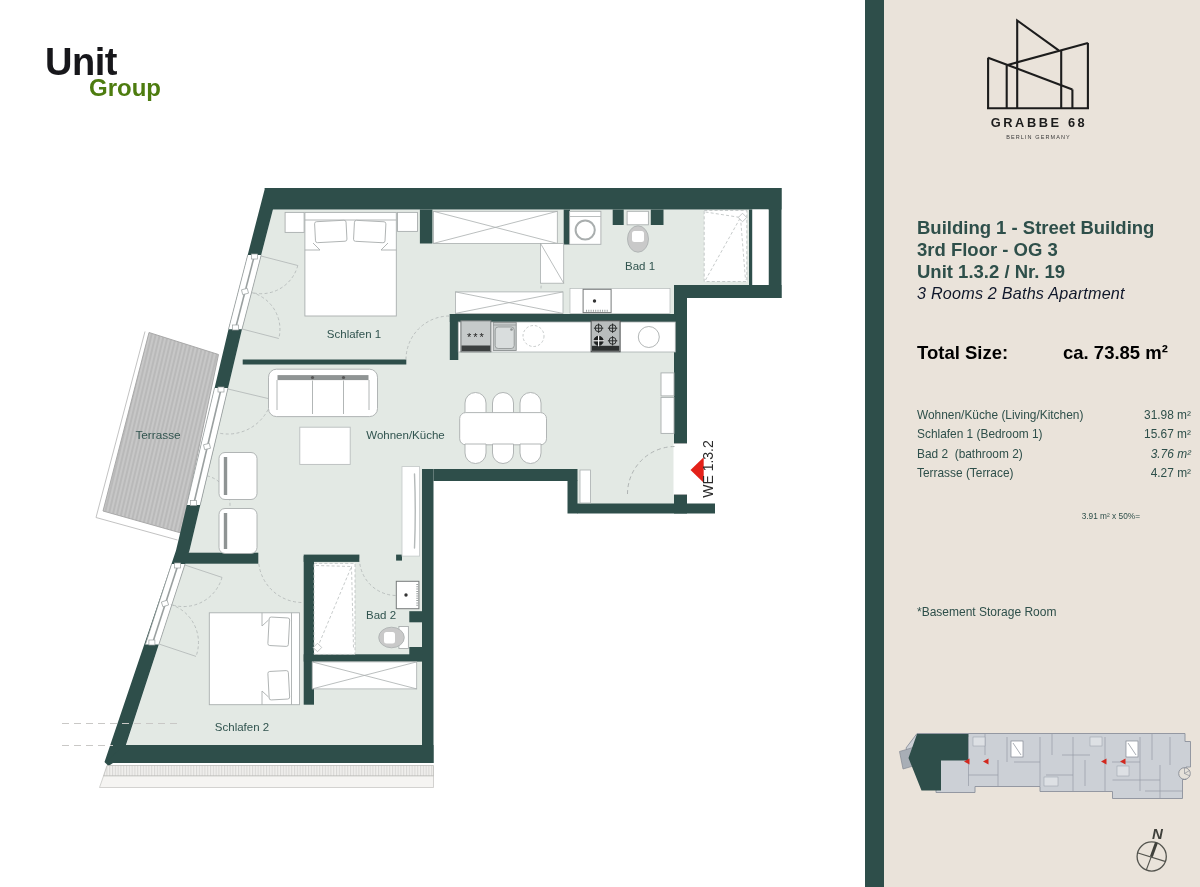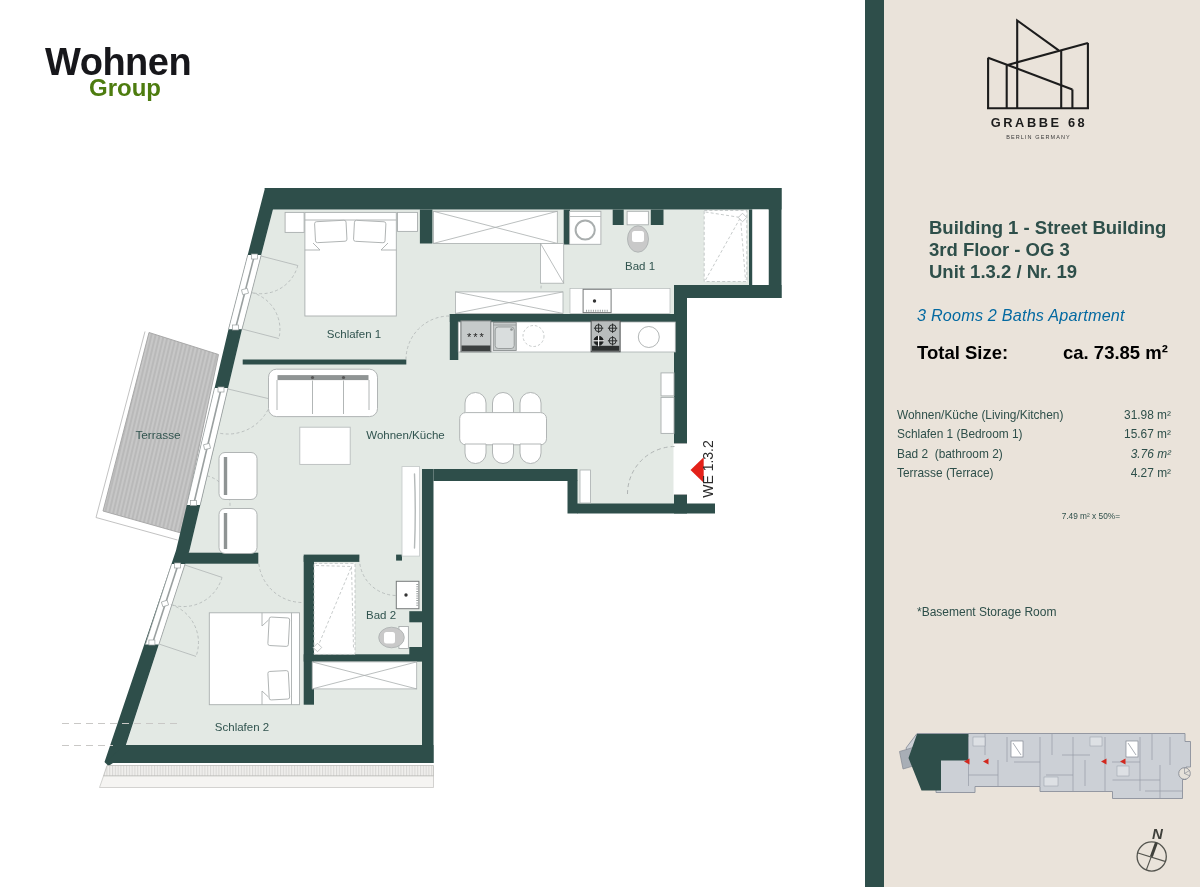--- a/index.html
+++ b/index.html
@@ -10,7 +10,7 @@
 <body>
 
 <div class="abs" style="left:45px;top:43.3px;width:160px;">
-  <div style="font-weight:bold;font-size:38px;letter-spacing:-0.5px;color:#17171b;line-height:38px;">Wohnen</div>
+  <div style="font-weight:bold;font-size:38px;letter-spacing:-0.5px;color:#17171b;line-height:38px;">Unit</div>
   <div style="font-weight:bold;font-size:24px;color:#4d7c0f;line-height:18px;margin-left:44px;margin-top:-2px;">Group</div>
 </div>
 

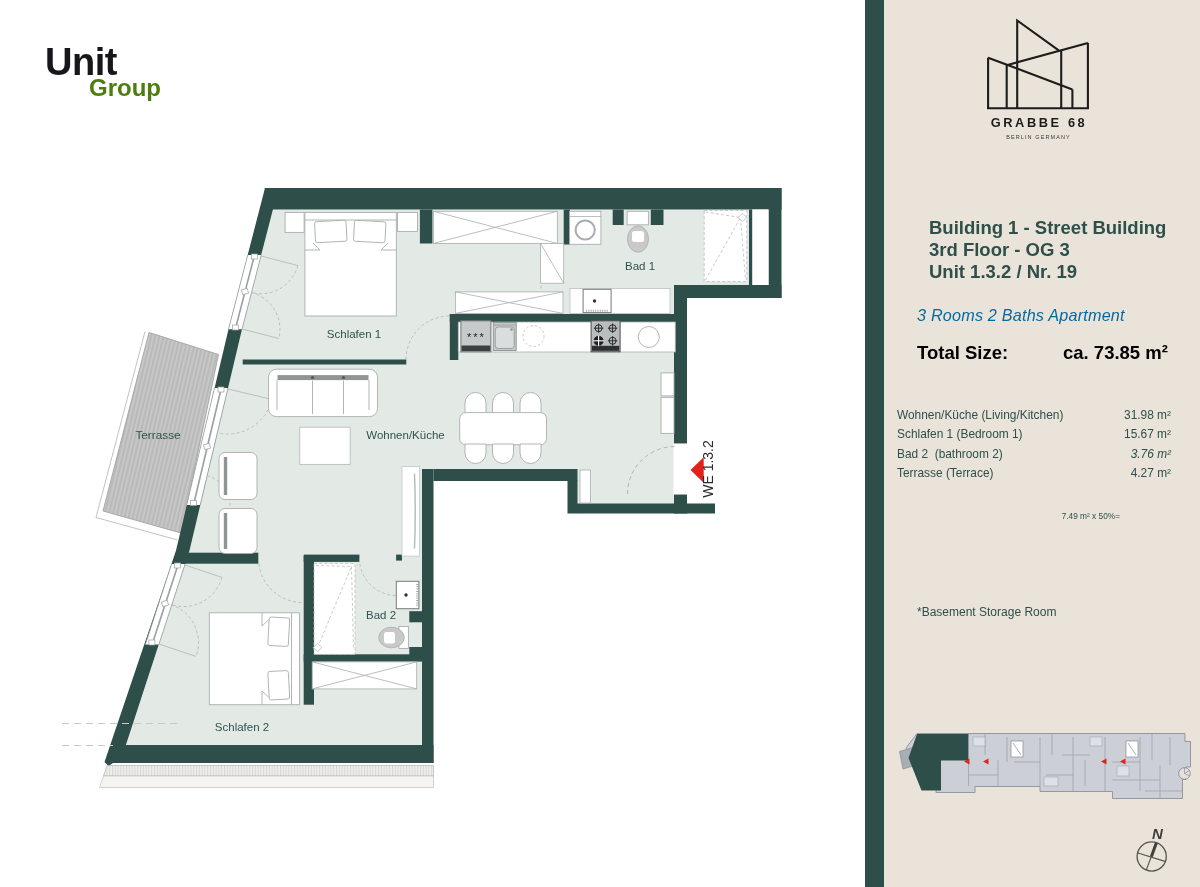--- a/index.html
+++ b/index.html
@@ -378,7 +378,7 @@
   <text x="1038.5" y="138.5" text-anchor="middle" font-size="5.5" letter-spacing="1.1" fill="#3a3a3a">BERLIN GERMANY</text>
 </svg>
 
-<div class="abs" style="left:917px;top:217px;width:270px;font-size:18.5px;font-weight:bold;color:#2e4f4a;line-height:21.8px;margin-left:12px;">
+<div class="abs" style="left:917px;top:217px;width:270px;font-size:18.5px;font-weight:bold;color:#2e4f4a;line-height:21.8px;">
 Building 1 - Street Building<br>3rd Floor - OG 3<br>Unit 1.3.2 / Nr. 19
 </div>
 

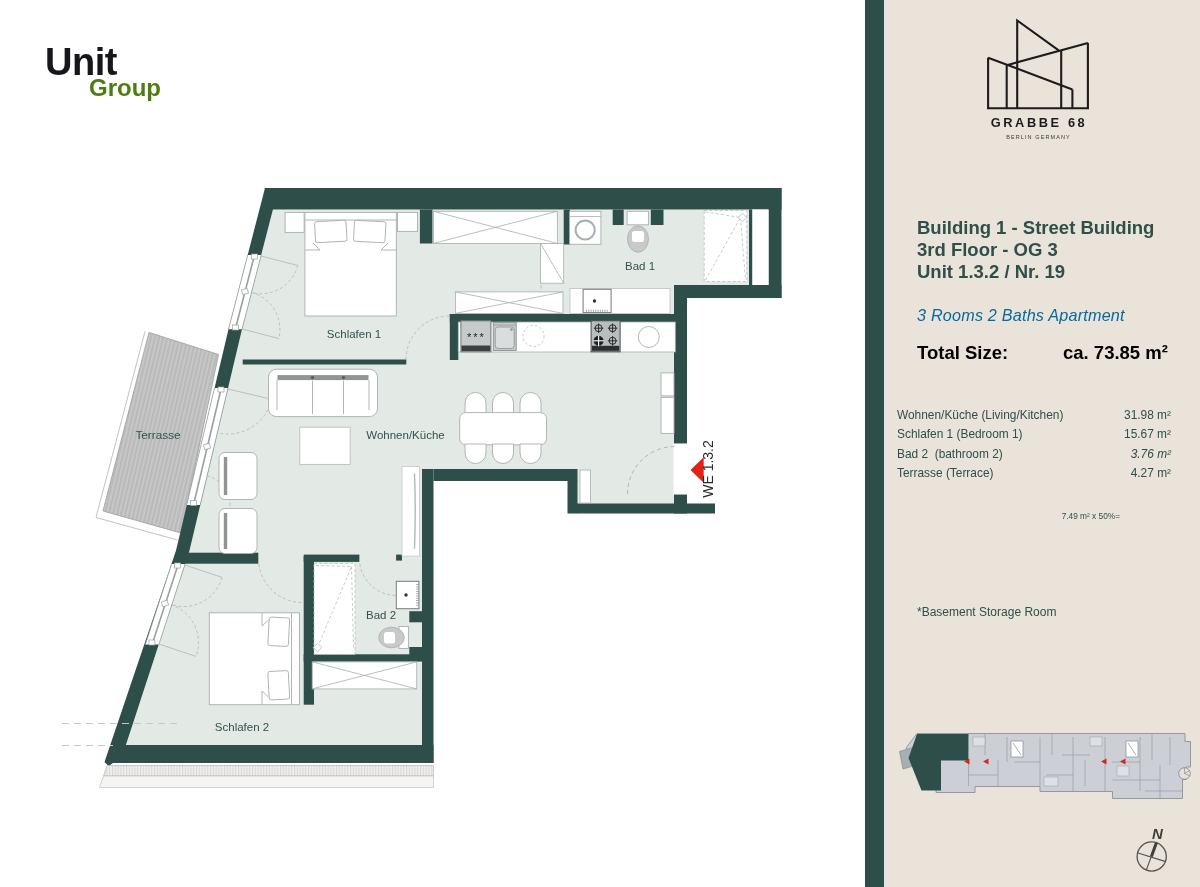--- a/index.html
+++ b/index.html
@@ -382,7 +382,7 @@
 Building 1 - Street Building<br>3rd Floor - OG 3<br>Unit 1.3.2 / Nr. 19
 </div>
 
-<div class="abs" style="left:917px;top:306px;font-size:16.2px;font-style:italic;color:#0369a1;letter-spacing:0.2px;">3 Rooms 2 Baths Apartment</div>
+<div class="abs" style="left:917px;top:284px;font-size:16.2px;font-style:italic;color:#0f172a;letter-spacing:0.2px;">3 Rooms 2 Baths Apartment</div>
 
 <div class="abs" style="left:917px;top:342px;width:275px;font-size:18.5px;font-weight:bold;color:#000000;">Total Size:<span style="position:absolute;left:146px;">ca. 73.85 m²</span></div>
 

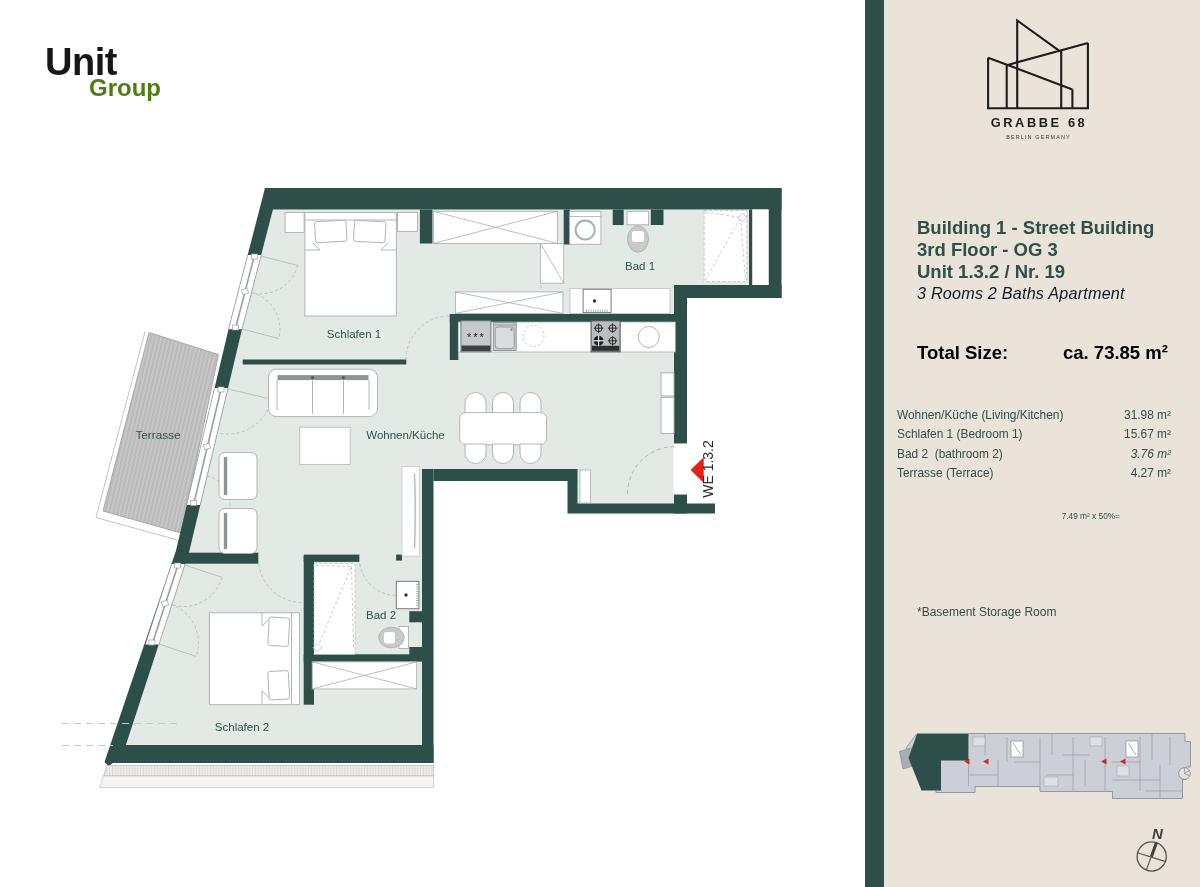--- a/index.html
+++ b/index.html
@@ -386,7 +386,7 @@
 
 <div class="abs" style="left:917px;top:342px;width:275px;font-size:18.5px;font-weight:bold;color:#000000;">Total Size:<span style="position:absolute;left:146px;">ca. 73.85 m²</span></div>
 
-<div class="abs" style="left:897px;top:406px;width:274px;font-size:11.9px;color:#2e4f4a;line-height:19.4px;">
+<div class="abs" style="left:917px;top:406px;width:274px;font-size:11.9px;color:#2e4f4a;line-height:19.4px;">
   <div>Wohnen/Küche (Living/Kitchen)<span style="float:right;">31.98 m²</span></div>
   <div>Schlafen 1 (Bedroom 1)<span style="float:right;">15.67 m²</span></div>
   <div>Bad 2&nbsp; (bathroom 2)<span style="float:right;font-style:italic;">3.76 m²</span></div>

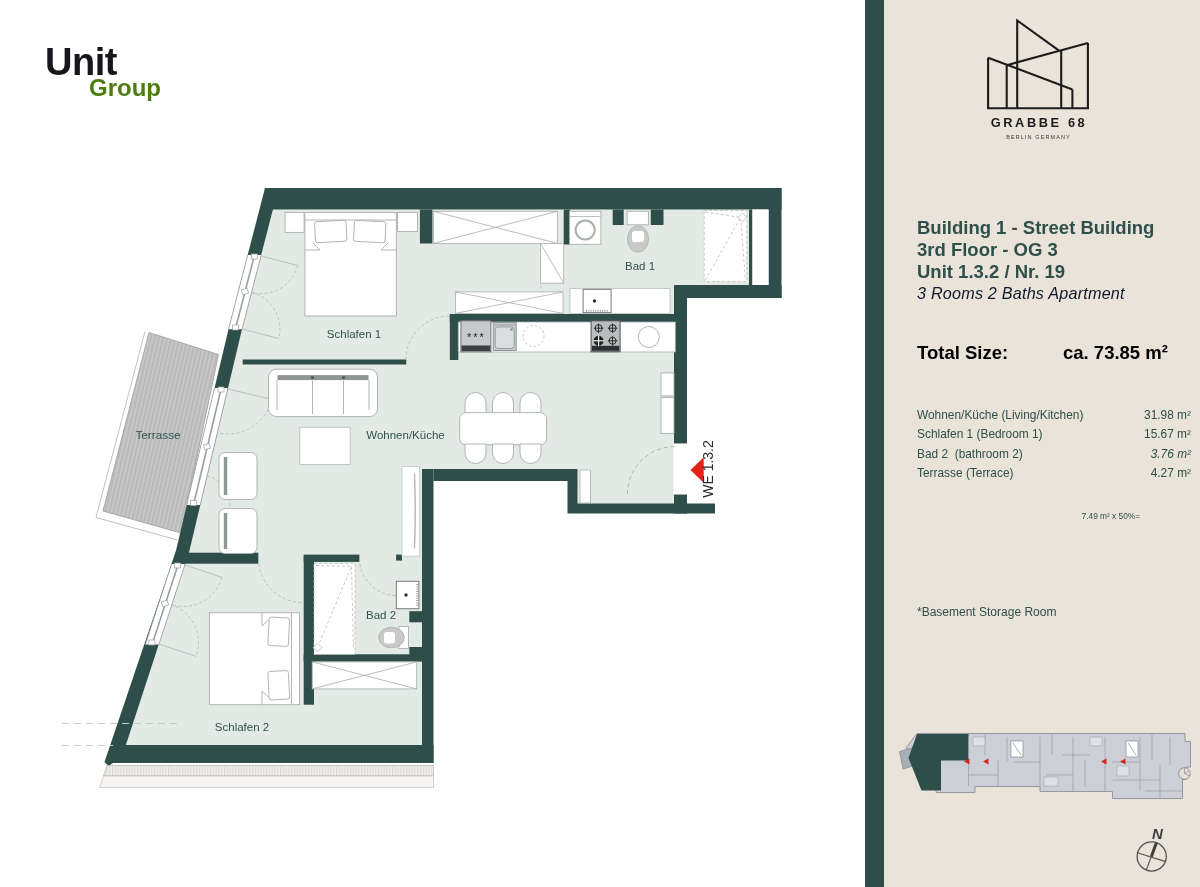--- a/index.html
+++ b/index.html
@@ -390,7 +390,7 @@
   <div>Wohnen/Küche (Living/Kitchen)<span style="float:right;">31.98 m²</span></div>
   <div>Schlafen 1 (Bedroom 1)<span style="float:right;">15.67 m²</span></div>
   <div>Bad 2&nbsp; (bathroom 2)<span style="float:right;font-style:italic;">3.76 m²</span></div>
-  <div>Terrasse (Terrace)<span style="float:right;">4.27 m²</span><span style="position:absolute;right:51px;top:100.5px;font-size:8.3px;">7.49 m² x 50%=</span></div>
+  <div>Terrasse (Terrace)<span style="float:right;">4.27 m²</span><span style="position:absolute;right:51px;top:100.5px;font-size:8.3px;">3.91 m² x 50%=</span></div>
 </div>
 
 <div class="abs" style="left:917px;top:605px;font-size:12px;color:#2e4f4a;">*Basement Storage Room</div>

